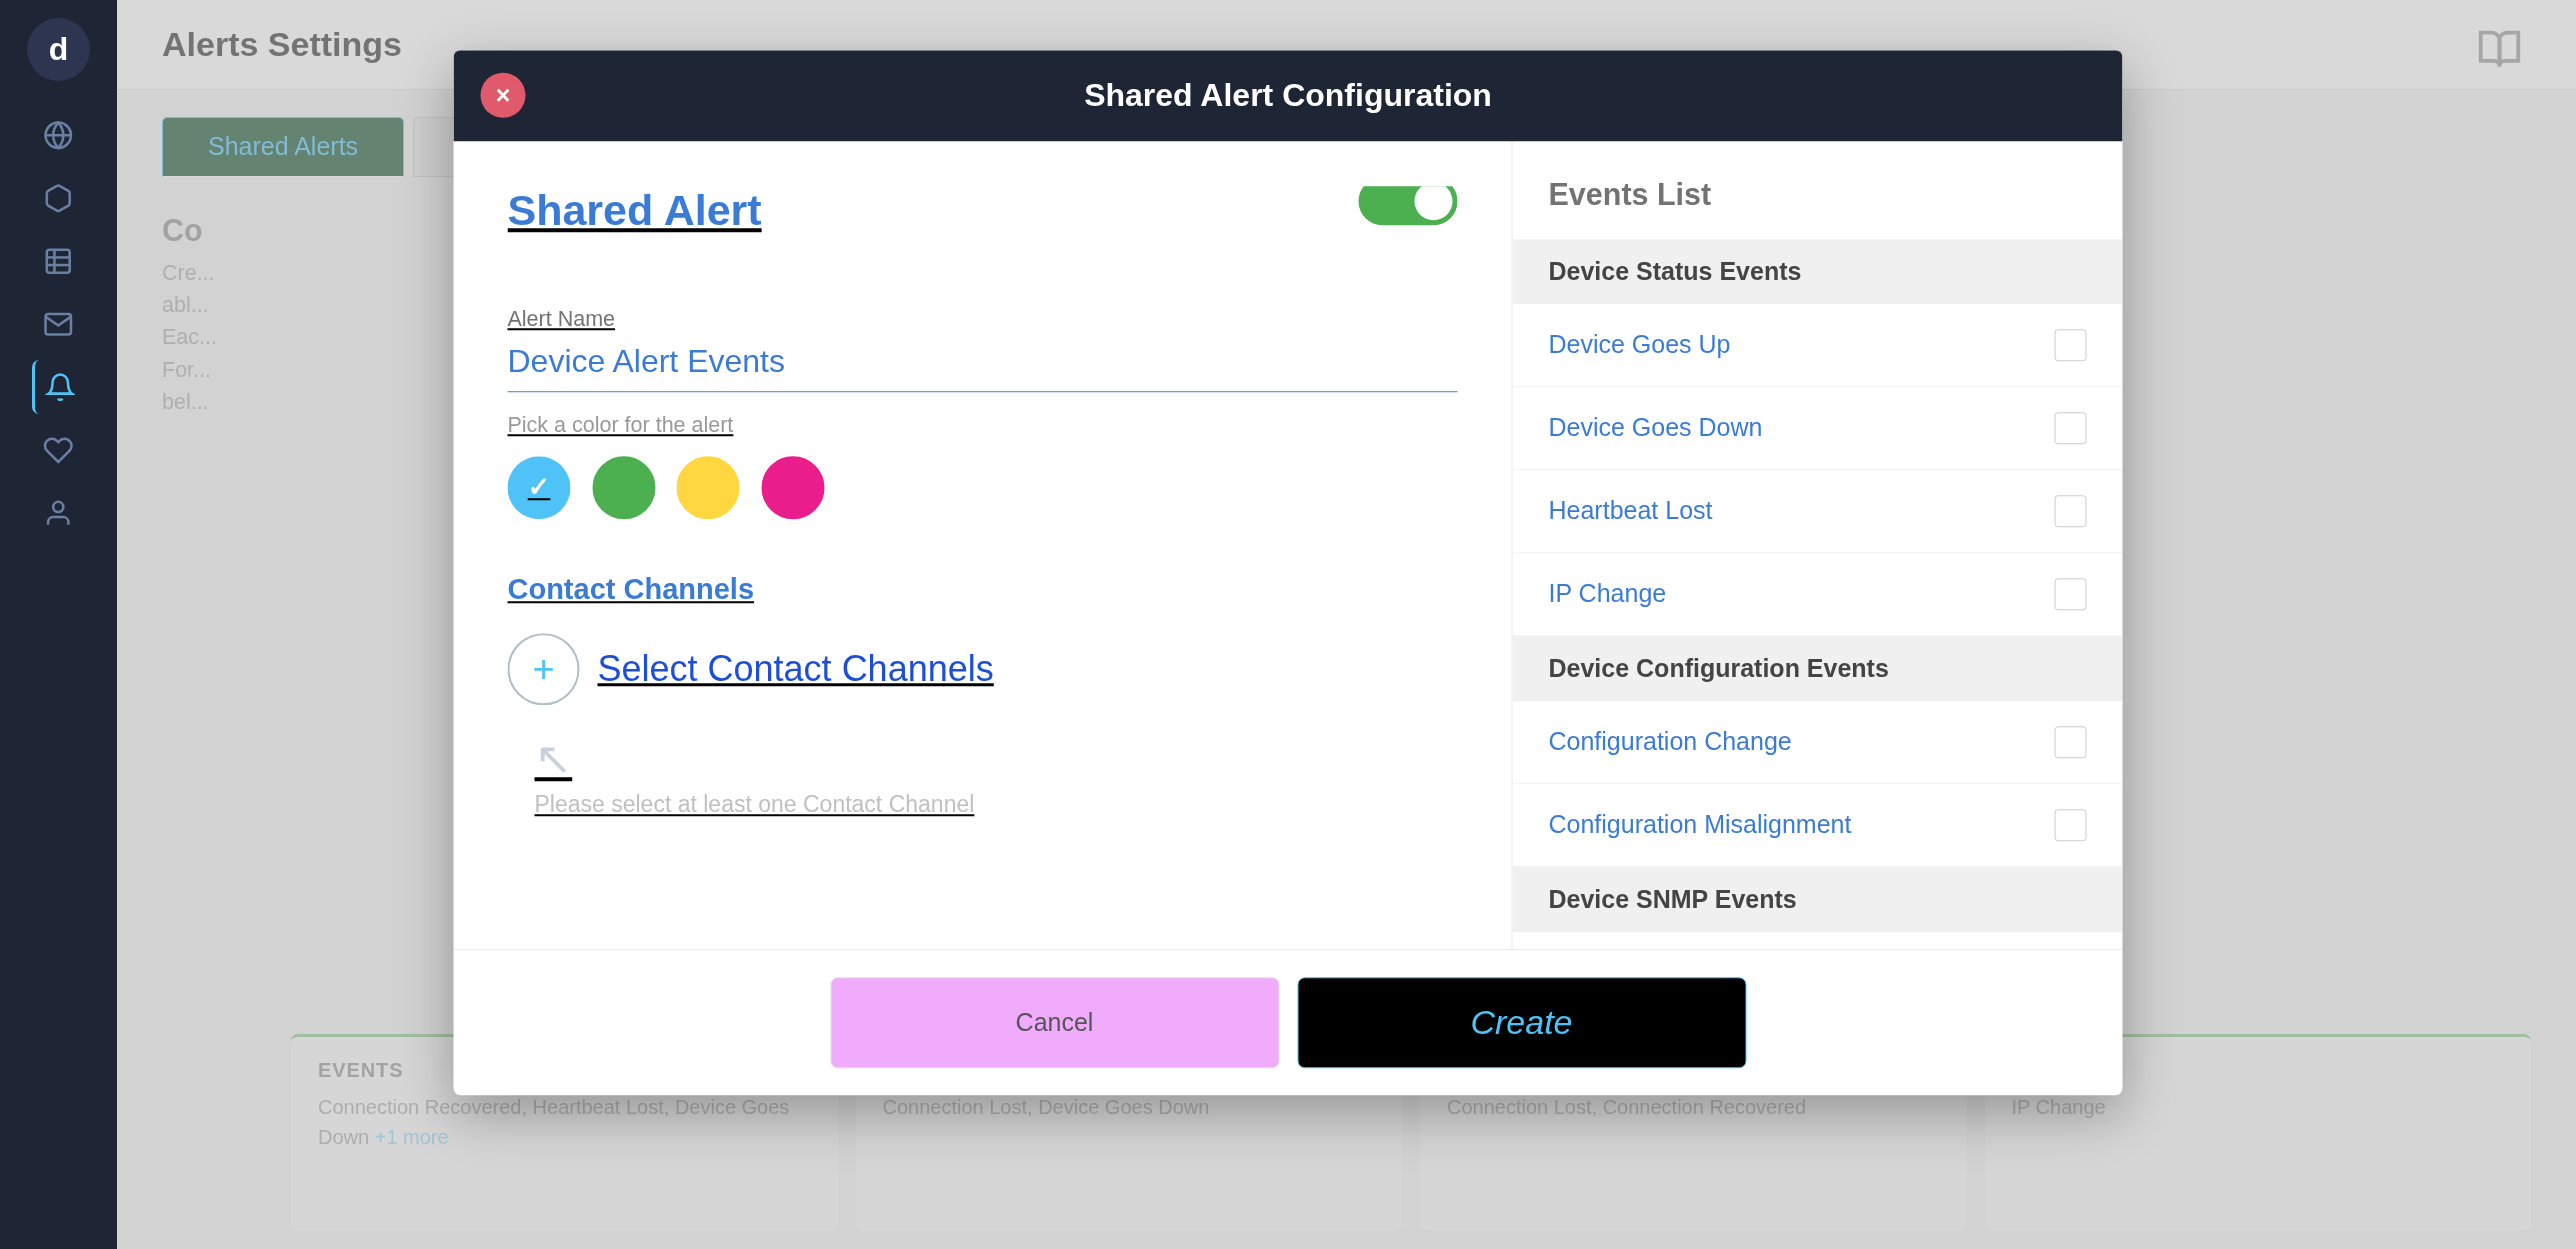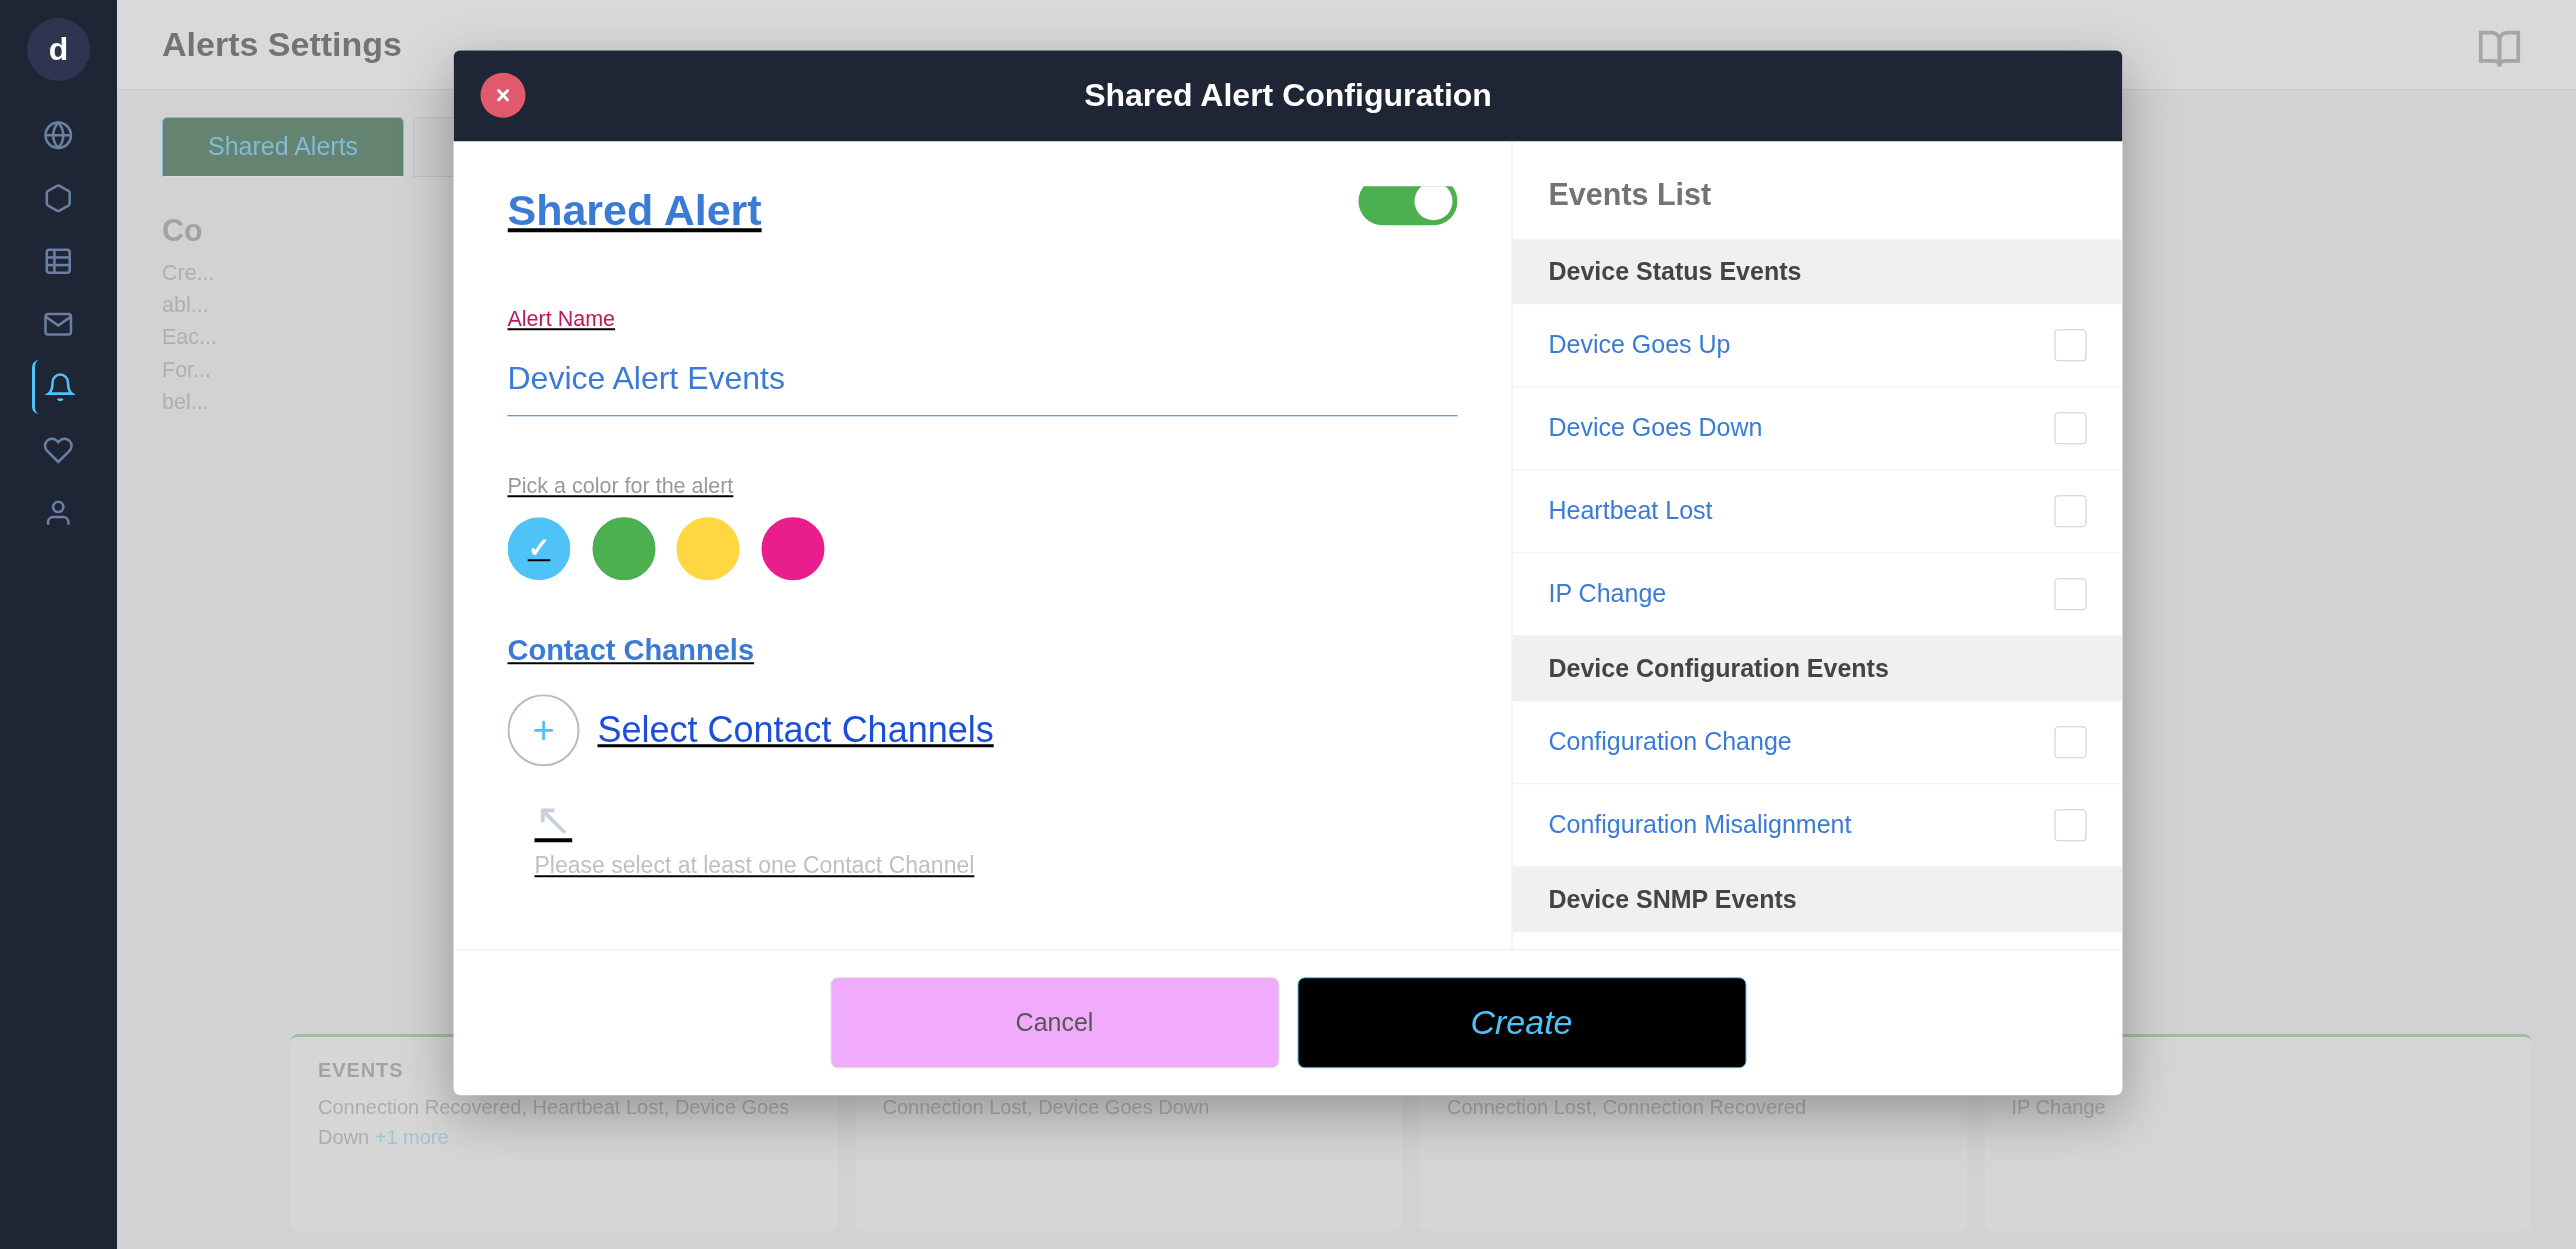--- a/index.html
+++ b/index.html
@@ -240,8 +240,8 @@
 
     .form-label {
       font-size: 21.5px;
-      color: #be185d;
-      margin-bottom: 28px;
+      color: #737373;
+      margin-bottom: 11px;
     }
     .form-input {
       width: 100%;

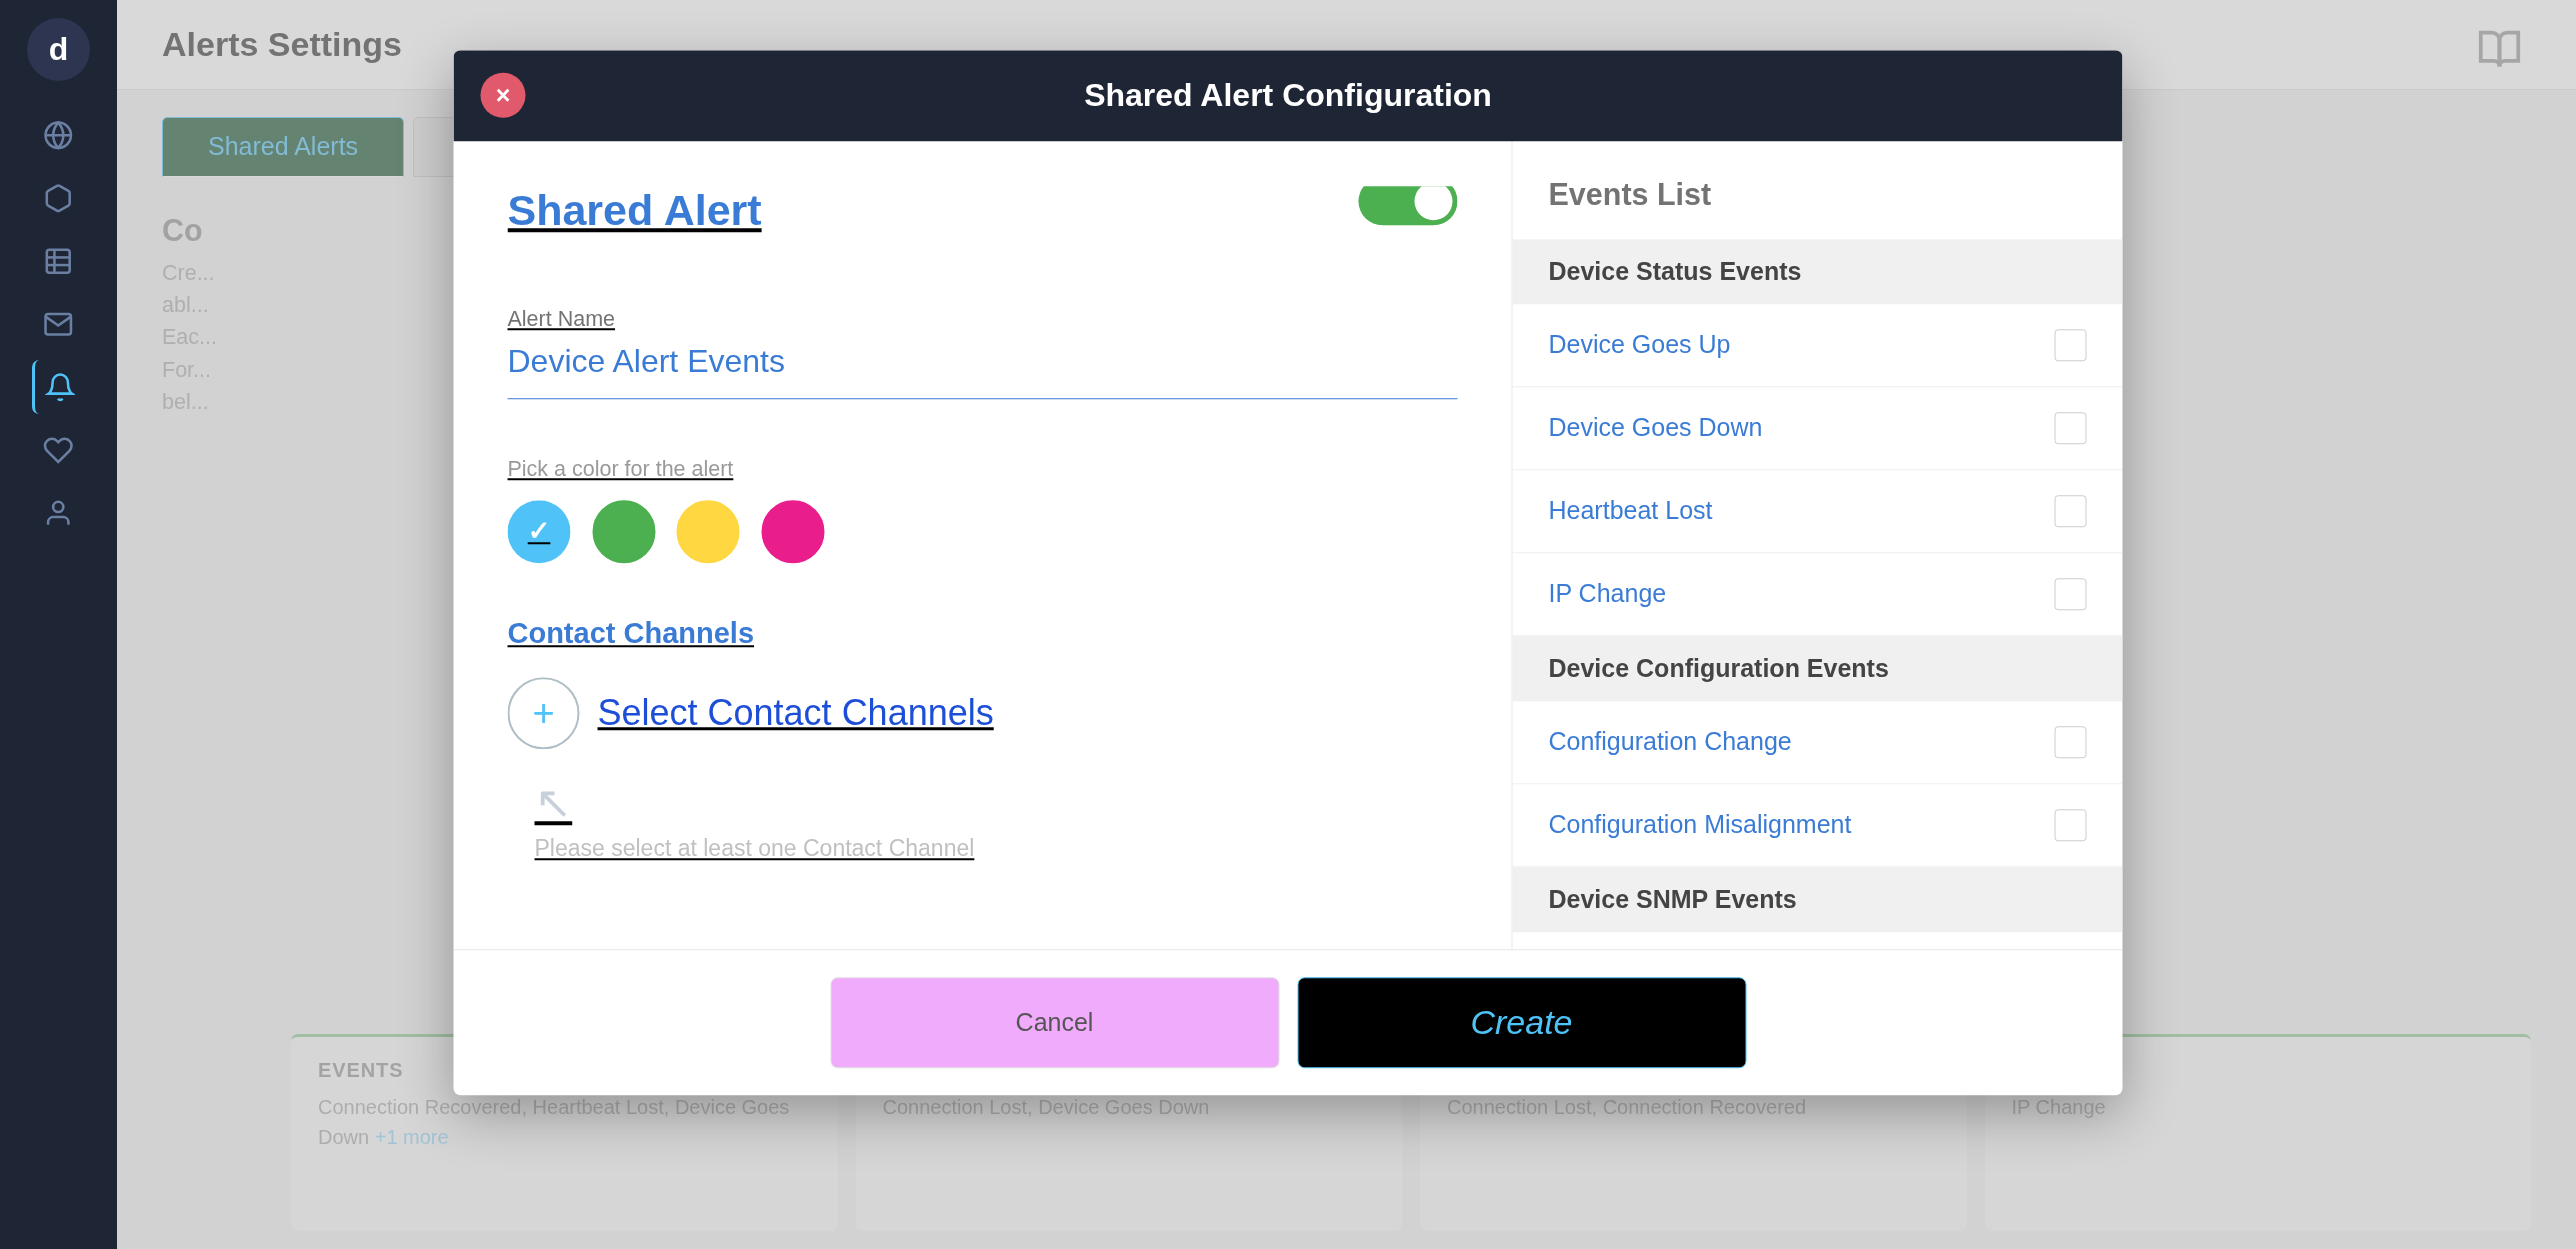--- a/index.html
+++ b/index.html
@@ -249,10 +249,10 @@
       border-bottom: 1.8px solid #3a7bd5;
       font-size: 32px;
       color: #3a7bd5;
-      padding-bottom: 18px;
+      padding-bottom: 11px;
       outline: none;
       background: transparent;
-      margin-bottom: 58px;
+      margin-bottom: 21px;
     }
 
     .color-label {

